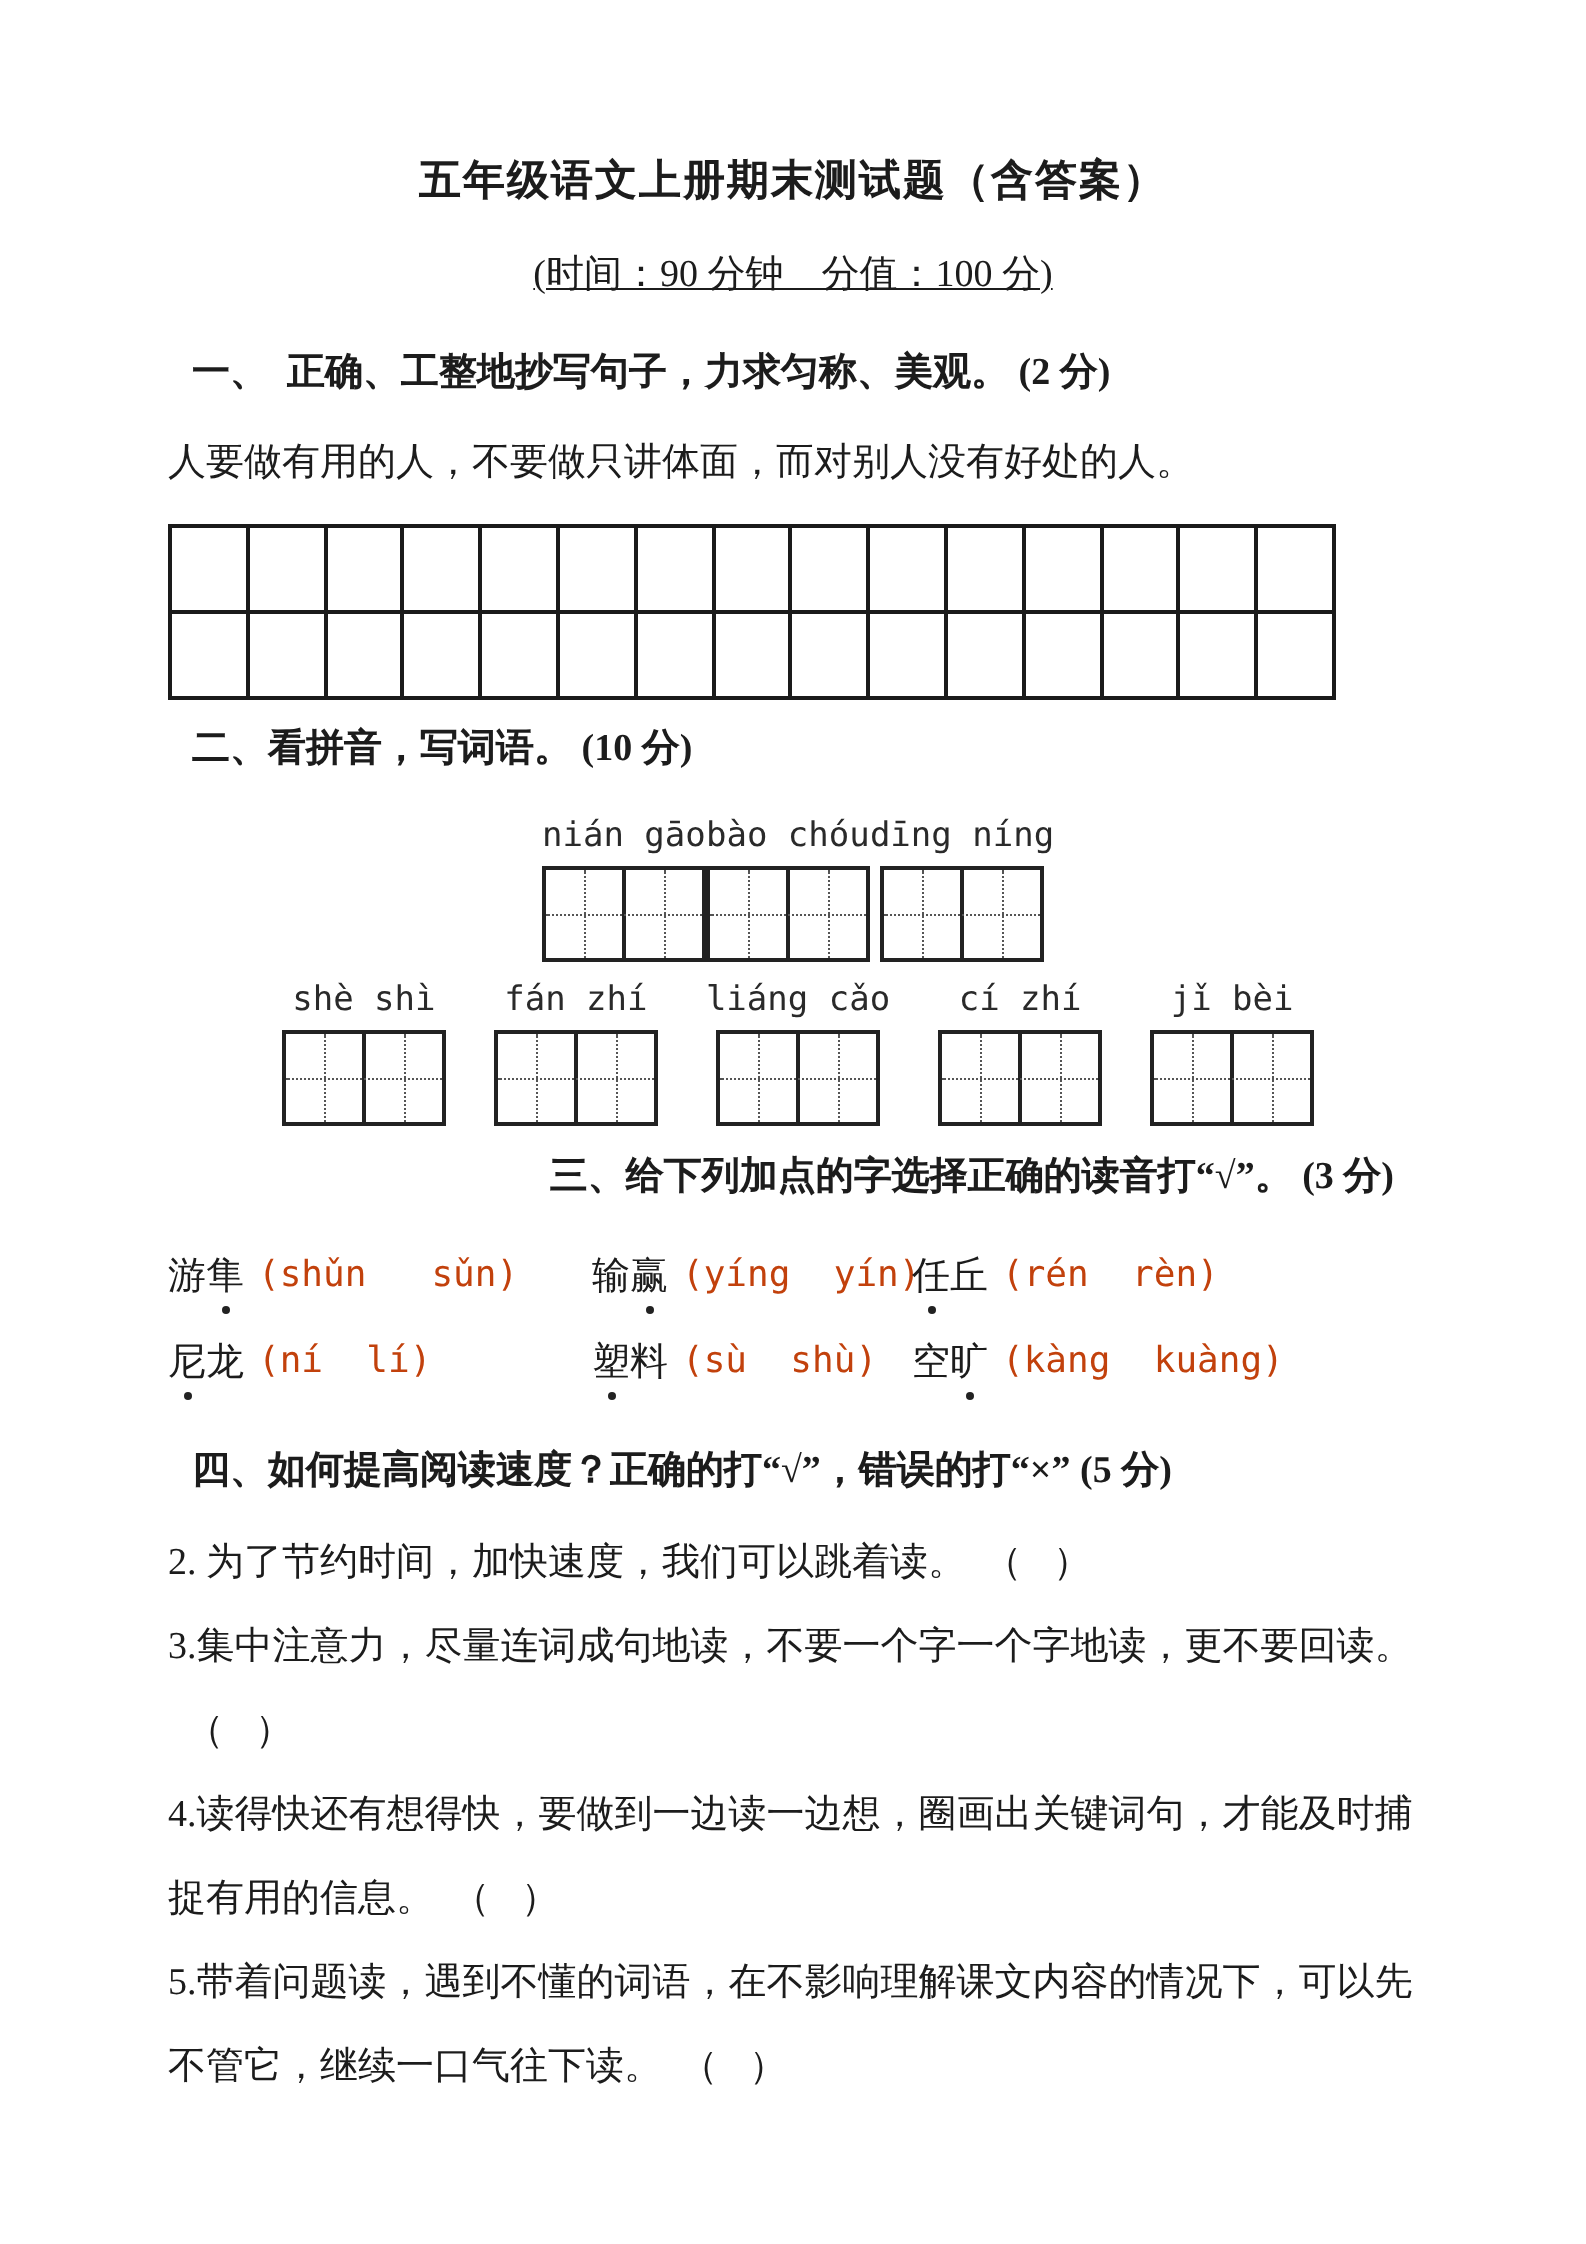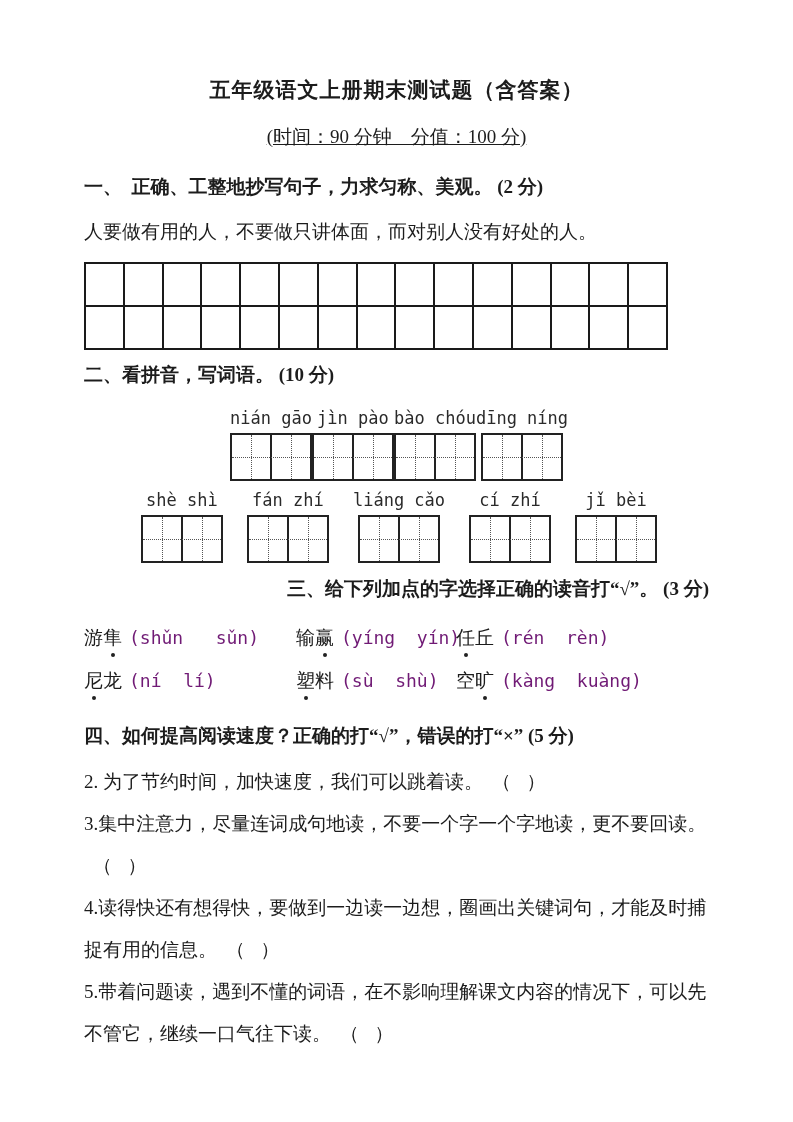--- a/index.html
+++ b/index.html
@@ -17,7 +17,7 @@
     text-align:center;font-size:19px;margin:0 0 24px 0;white-space:pre;text-decoration:underline;
   }
   .sec-heading{
-    font-size:19px;margin:0;white-space:pre-wrap;line-height:26px;
+    font-size:19px;margin:12px;white-space:pre-wrap;line-height:26px;
   }
   .copy-sentence{font-size:19px;line-height:26px;margin:19px 0 17px 0;}
   .copy-grid{

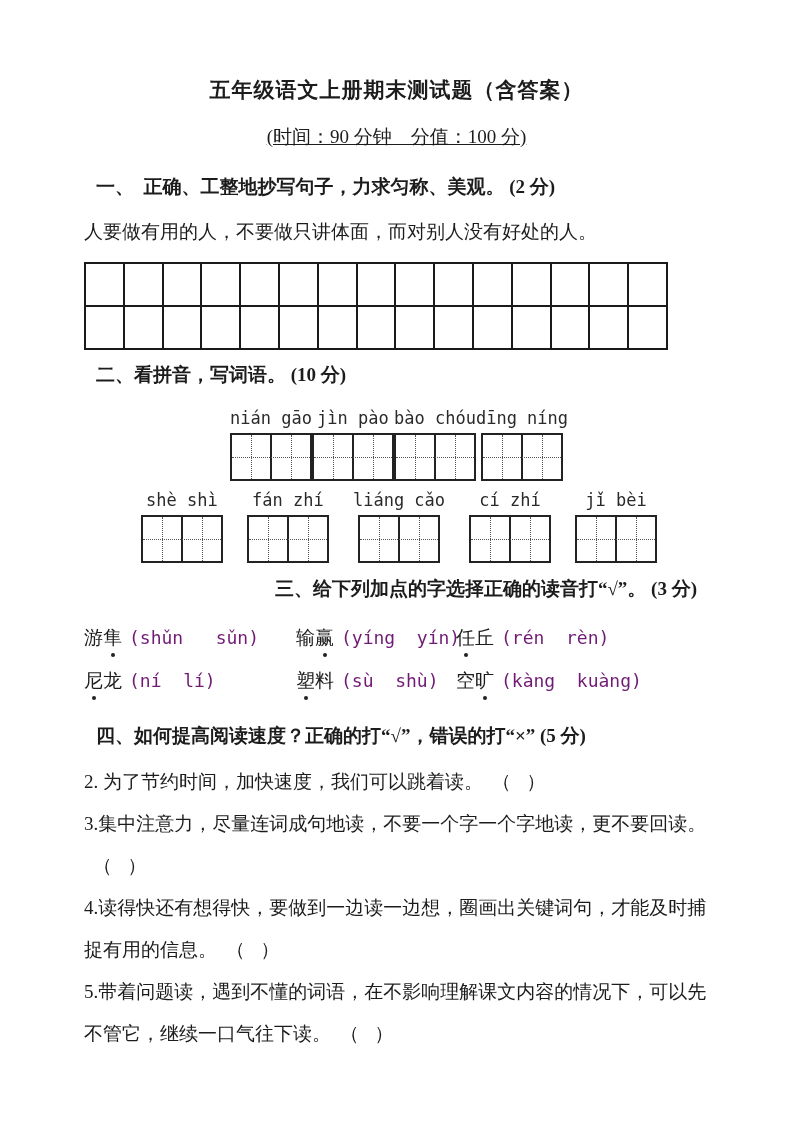--- a/index.html
+++ b/index.html
@@ -114,13 +114,6 @@
         </div>
       </div>
       <div class="py-group">
-        <div class="py-label">jìn pào</div>
-        <div class="tz-box">
-          <div class="tz-cell"></div>
-          <div class="tz-cell"></div>
-        </div>
-      </div>
-      <div class="py-group">
         <div class="py-label">bào chóu</div>
         <div class="tz-box">
           <div class="tz-cell"></div>

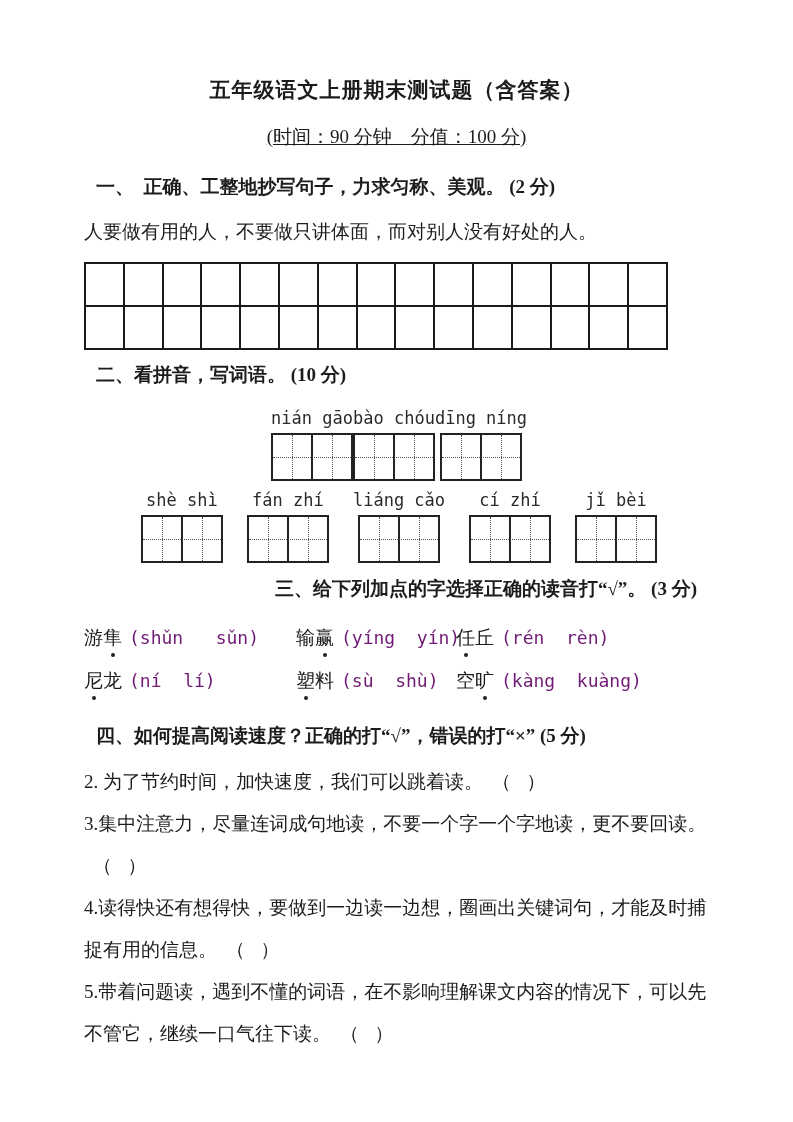--- a/index.html
+++ b/index.html
@@ -52,7 +52,7 @@
   }
   .s3-opts{
     font-family:"DejaVu Sans Mono","Liberation Mono",monospace;
-    font-size:18px;white-space:pre;margin-left:7px;color:#701a75;
+    font-size:18px;white-space:pre;margin-left:7px;color:#c2410c;
   }
   .sec4{margin-top:21px;}
   .s4-items{margin-top:12px;width:627px;}

